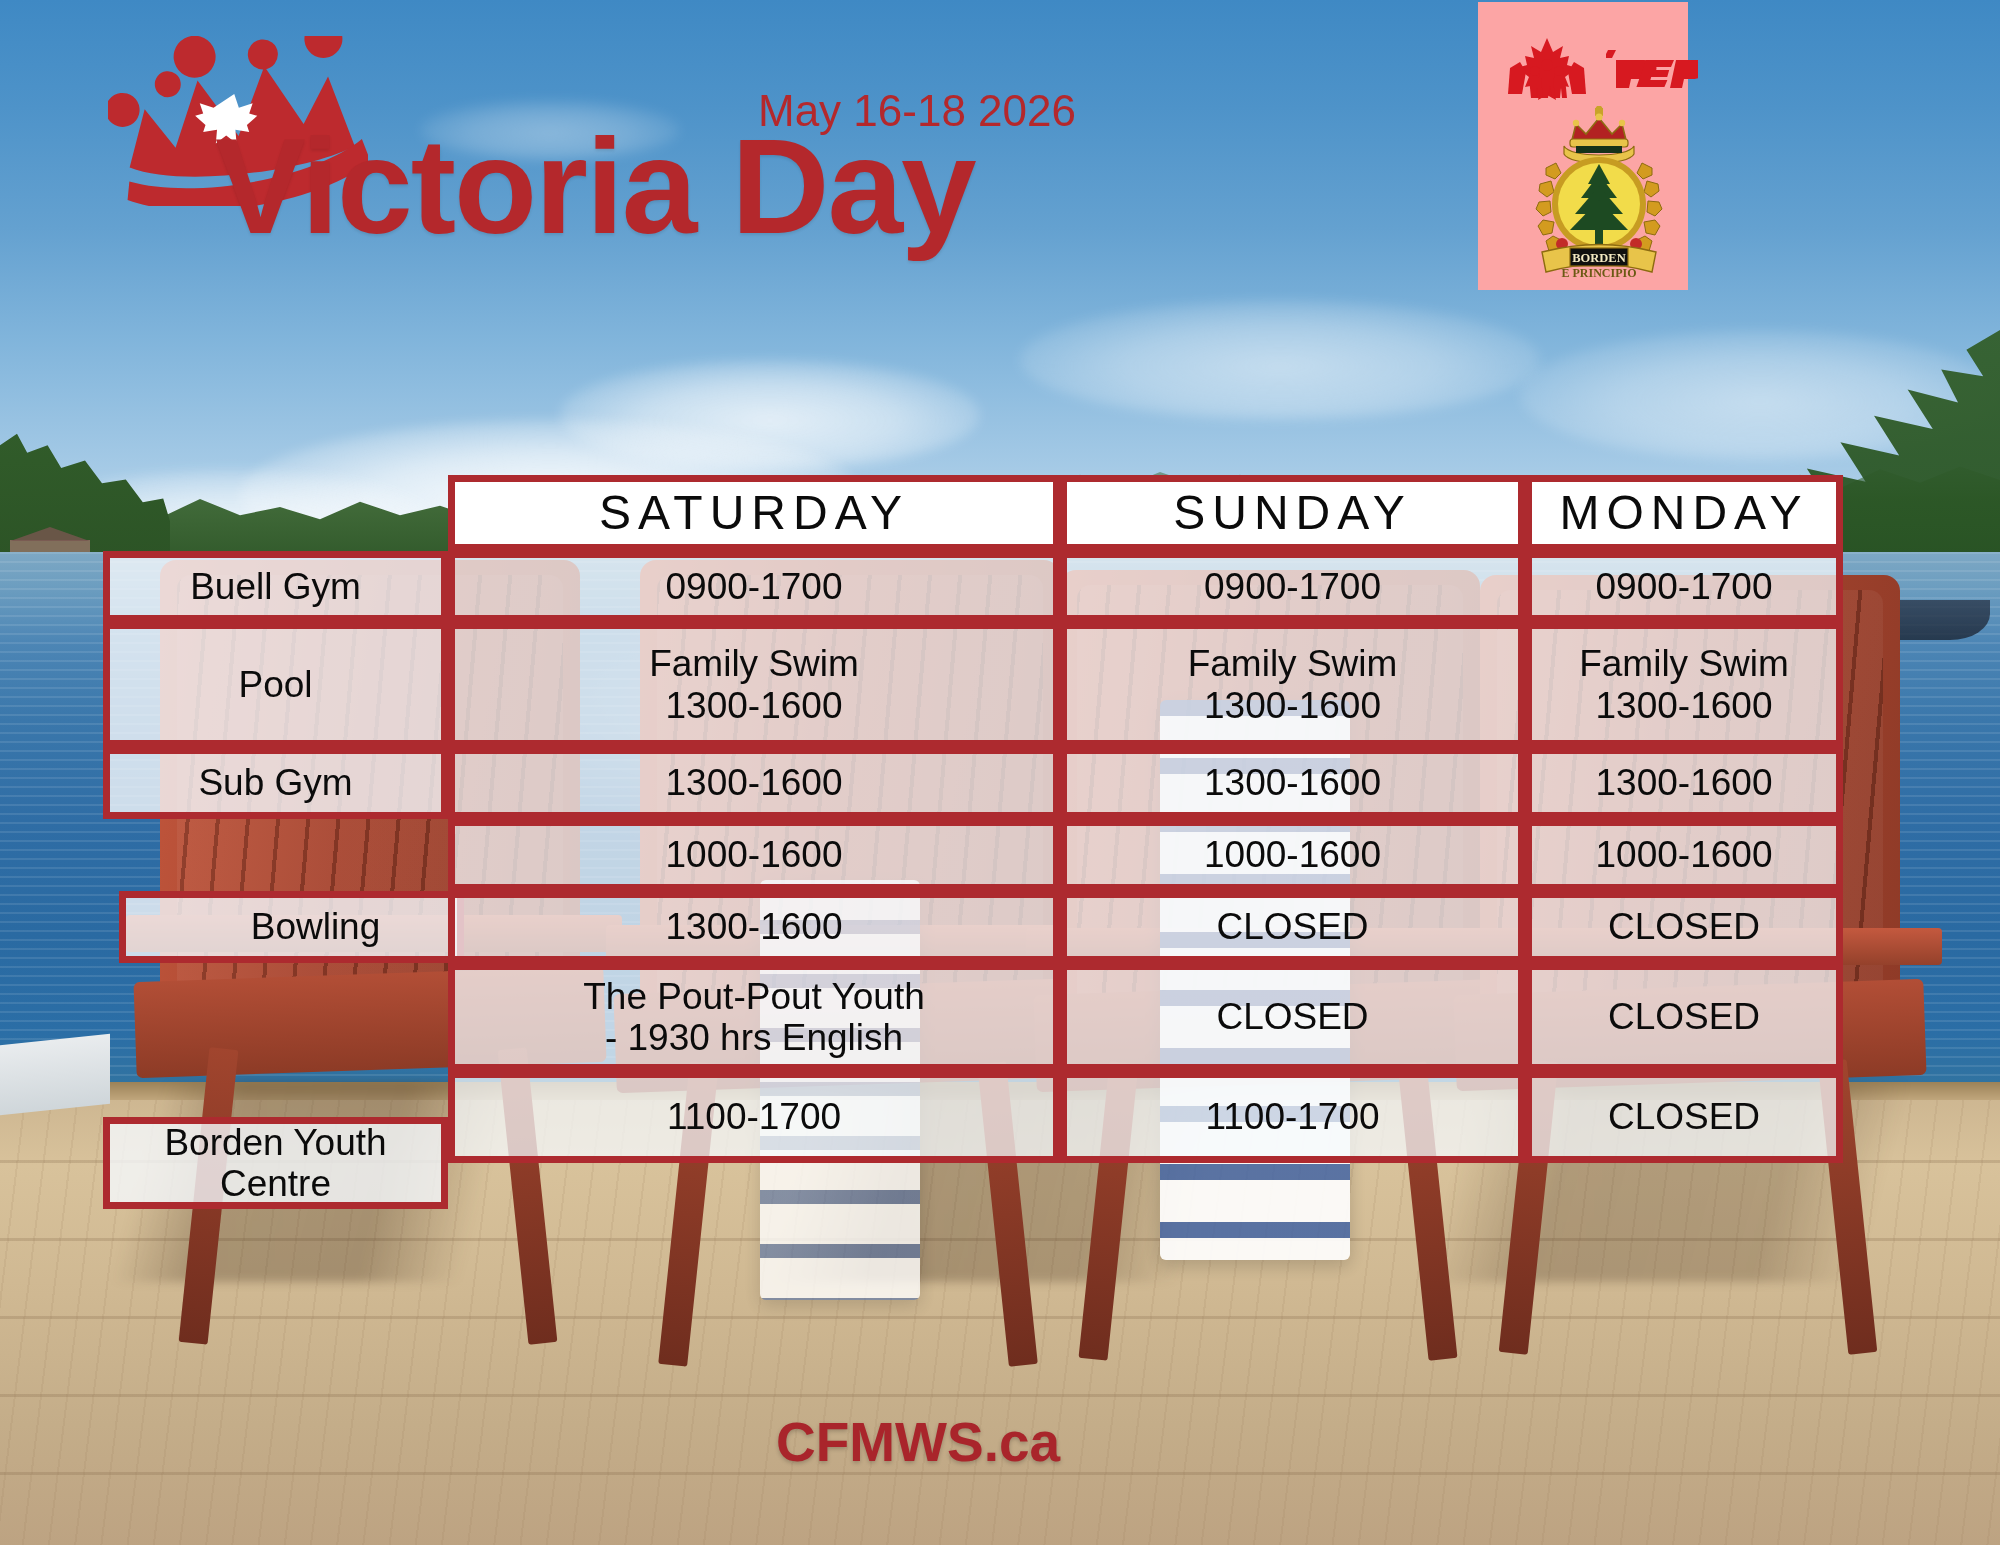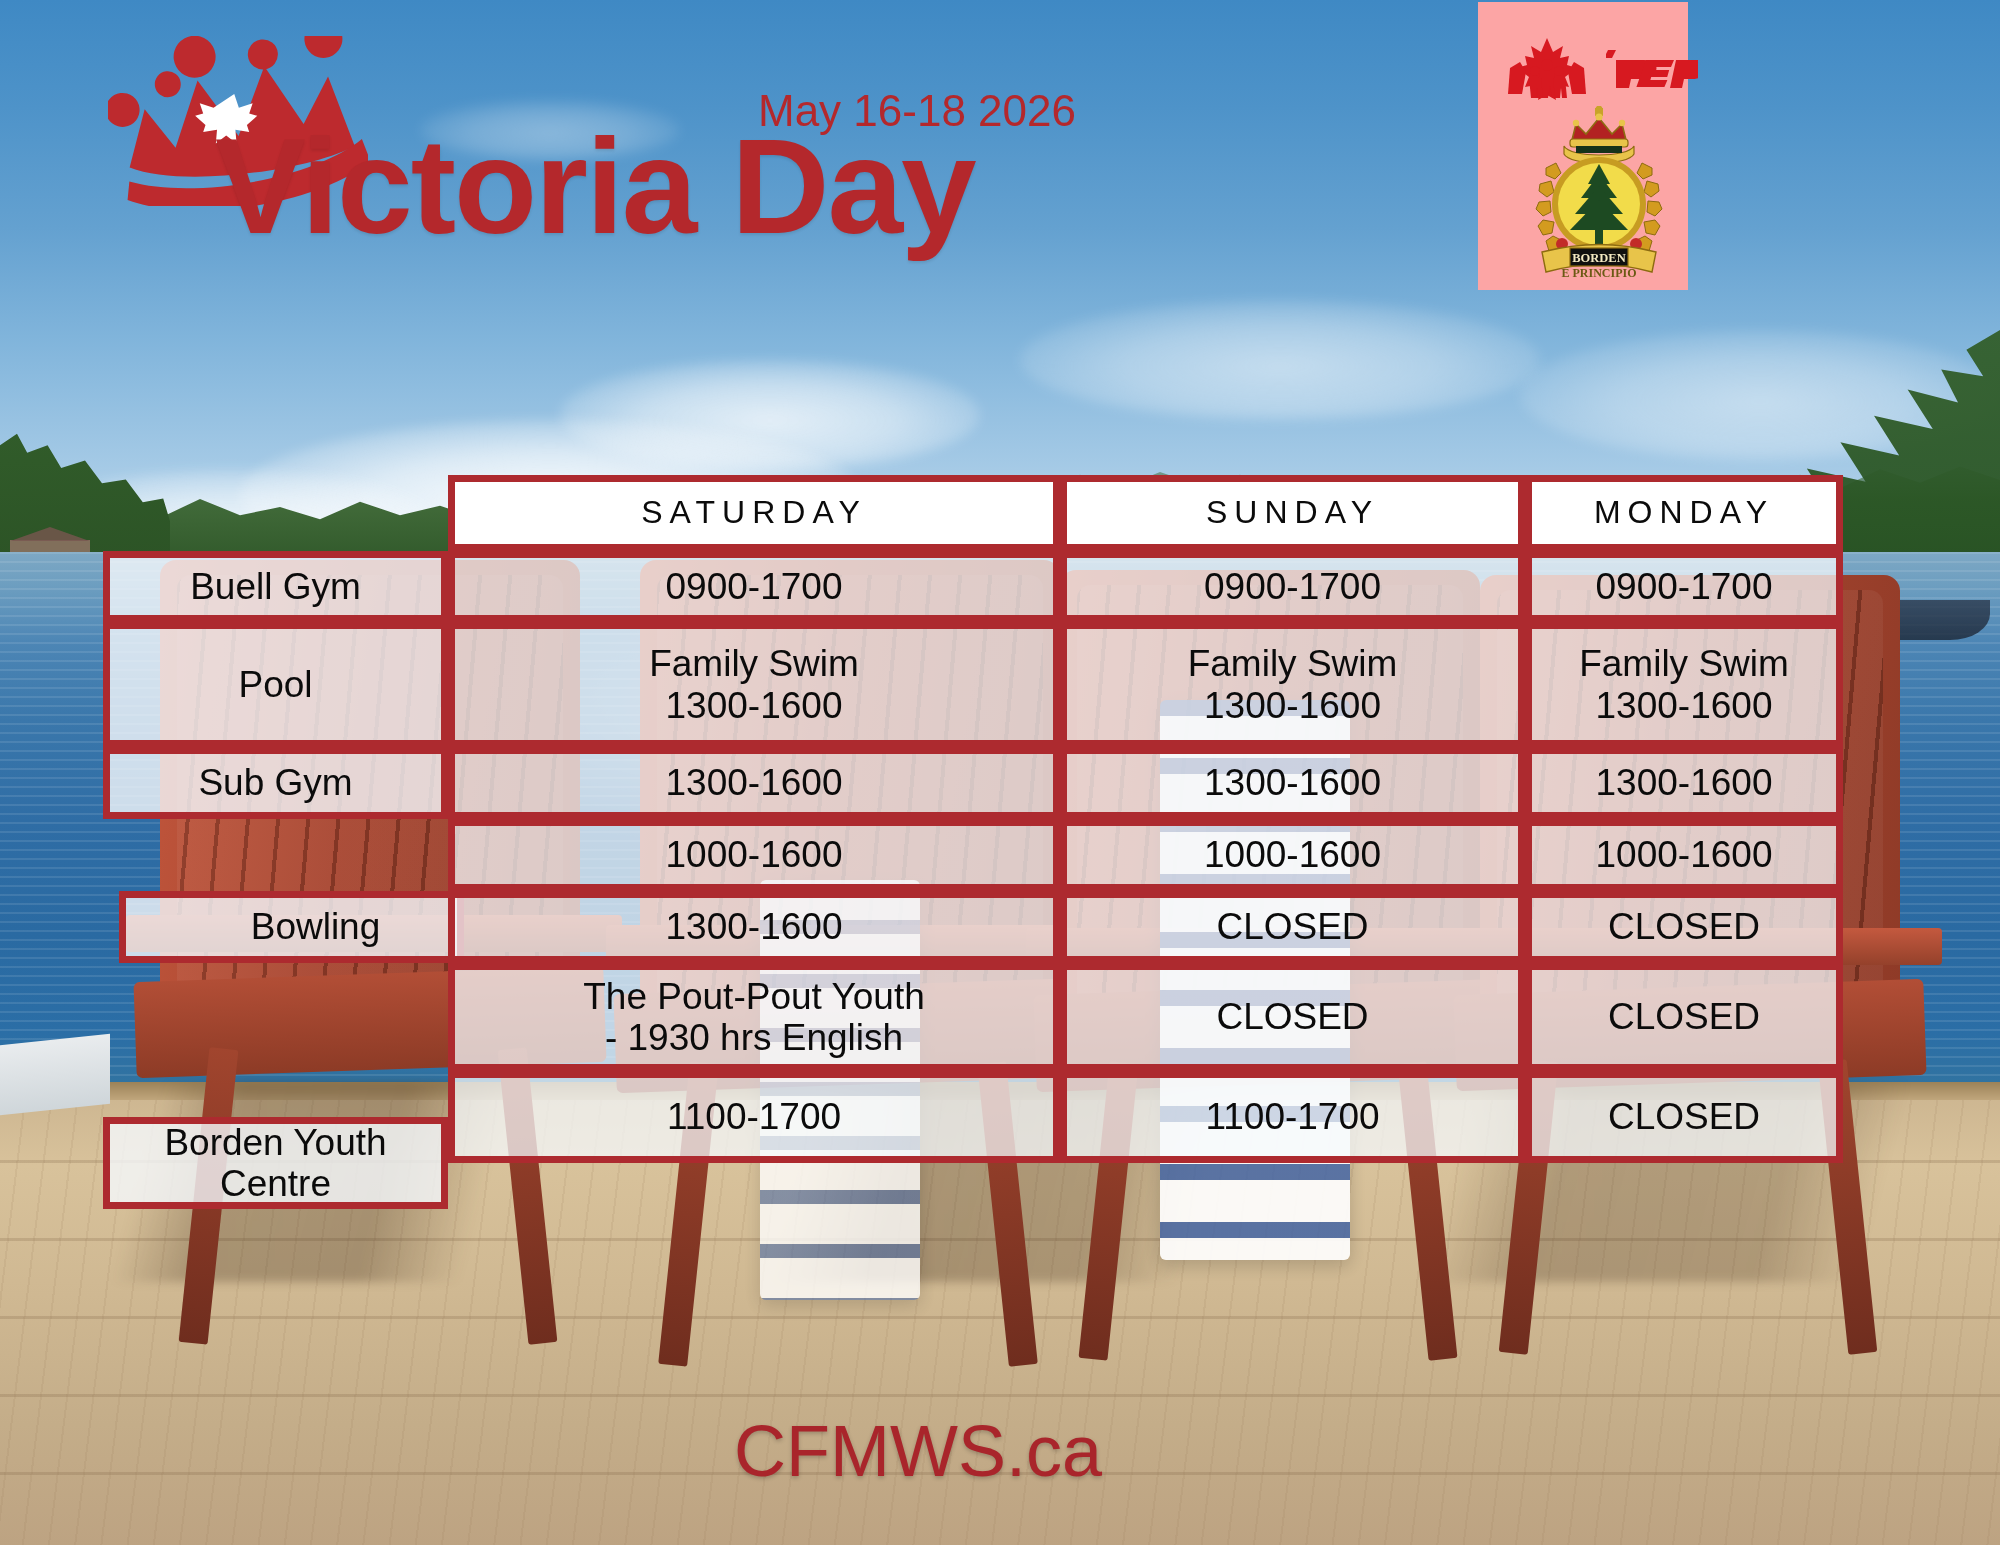--- a/index.html
+++ b/index.html
@@ -248,7 +248,7 @@
   }
   .cell.head {
     background: #ffffff;
-    font-size: 32px;
+    font-size: 48px;
     letter-spacing: 7px;
     font-weight: normal;
     font-stretch: condensed;

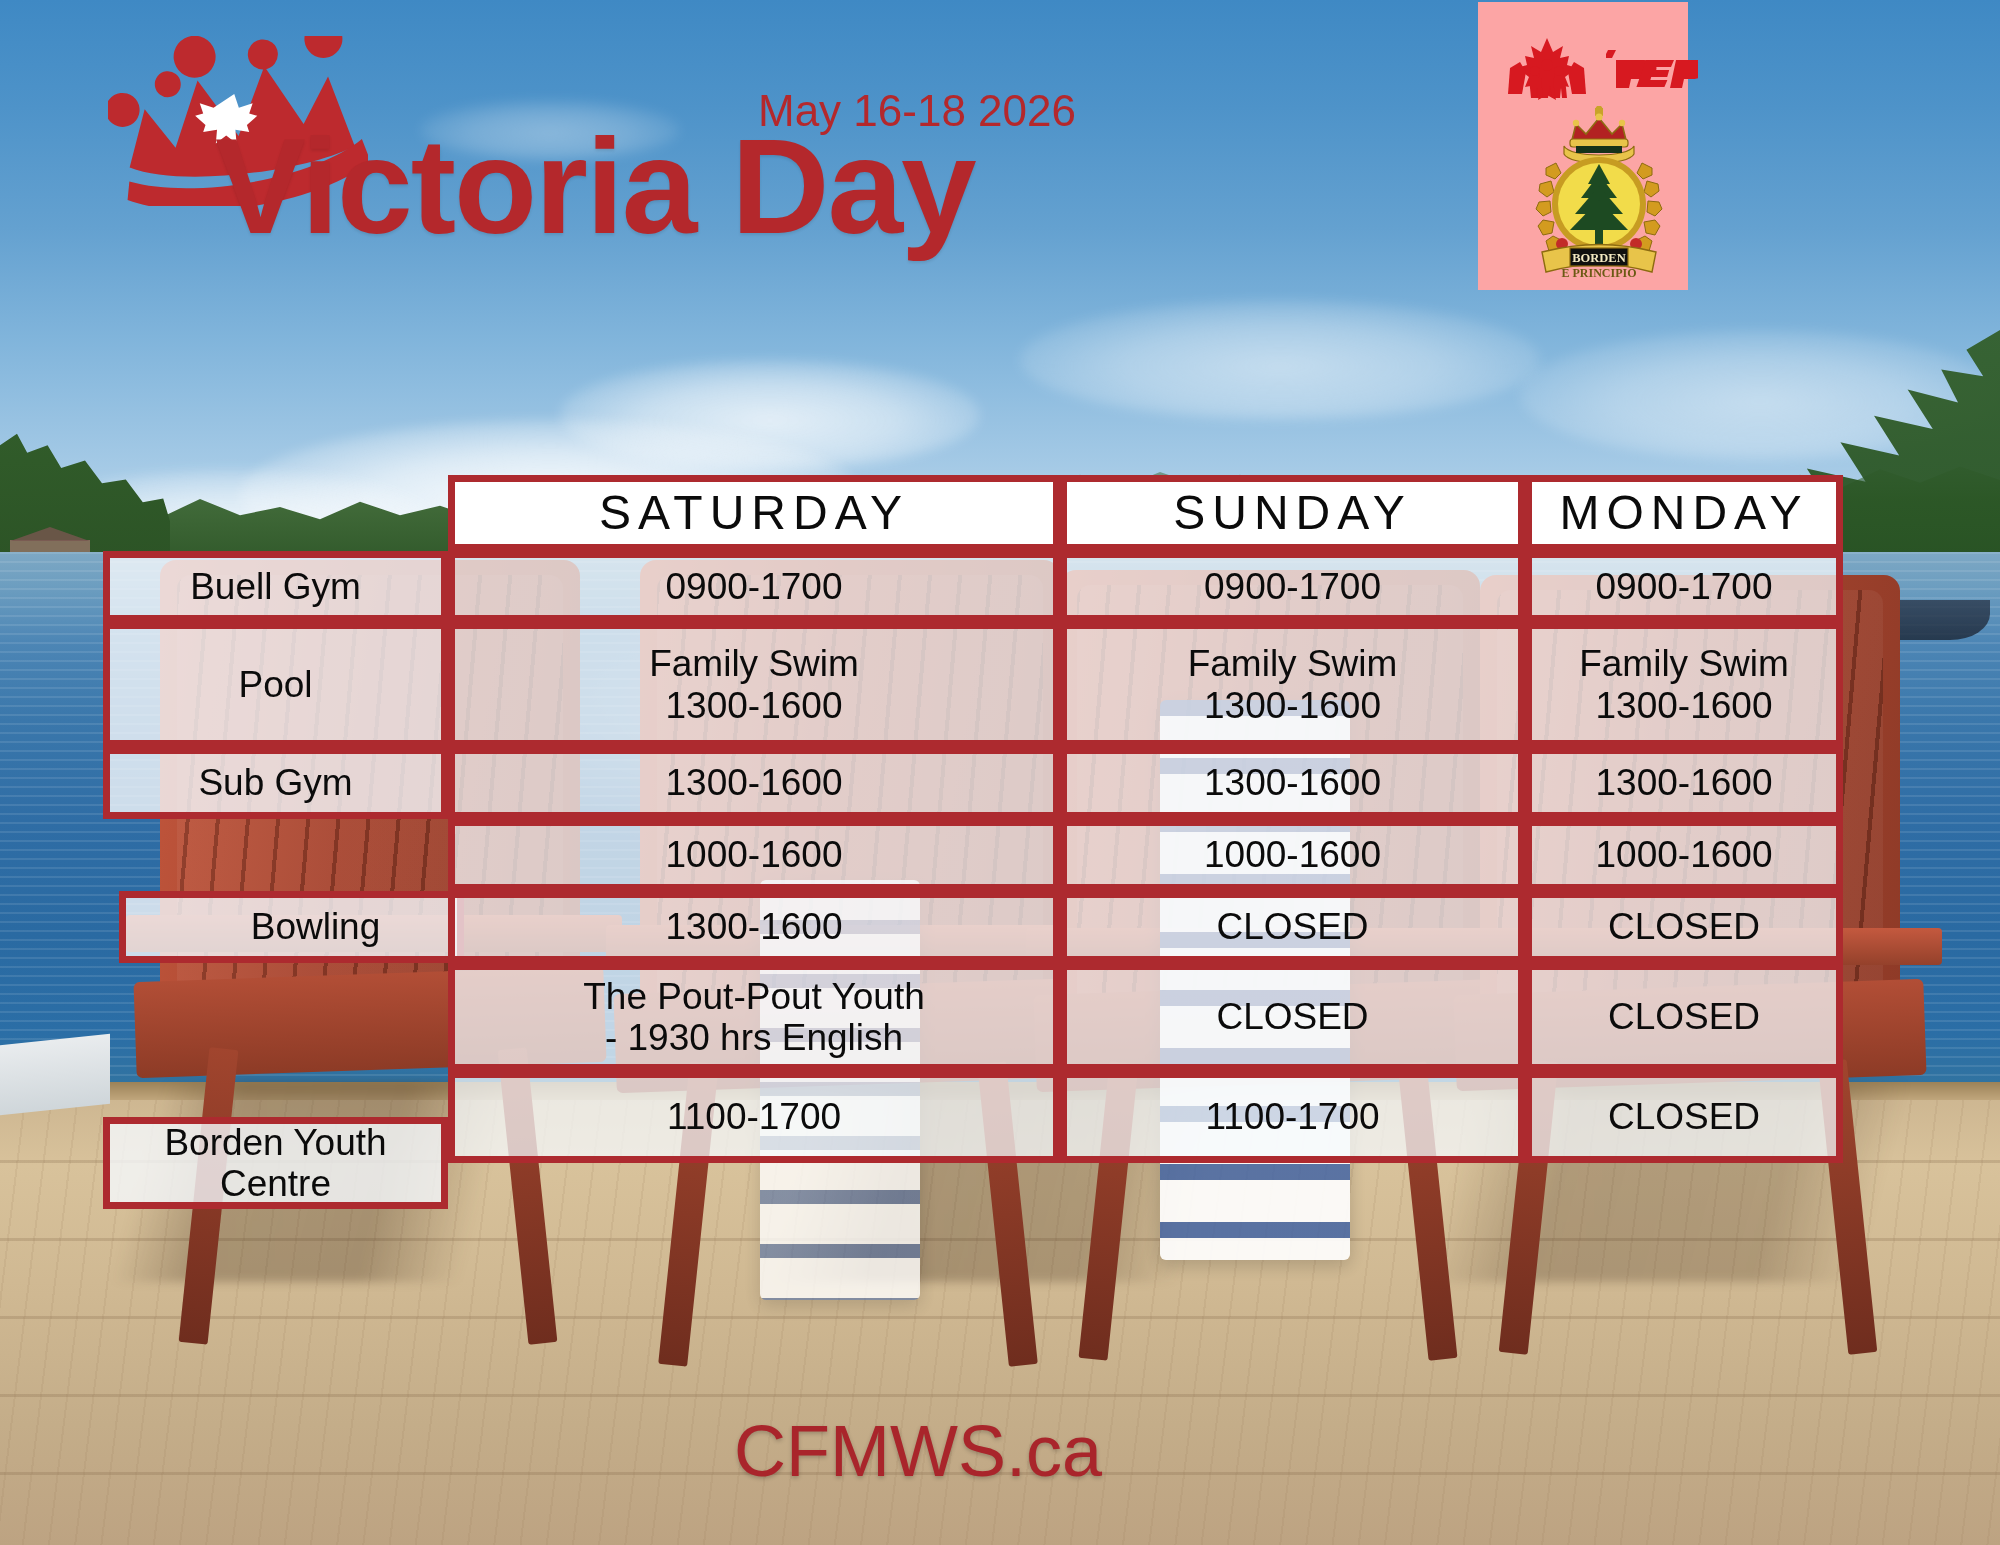--- a/index.html
+++ b/index.html
@@ -267,7 +267,7 @@
   #footer-link {
     position: absolute; left: 0; top: 1410px; width: 1836px;
     text-align: center;
-    font-size: 72px; font-weight: normal;
+    font-size: 55px; font-weight: bold;
     color: #a9252b;
     font-family: "Liberation Sans", sans-serif;
     text-shadow: 0 2px 4px rgba(0,0,0,.22);

